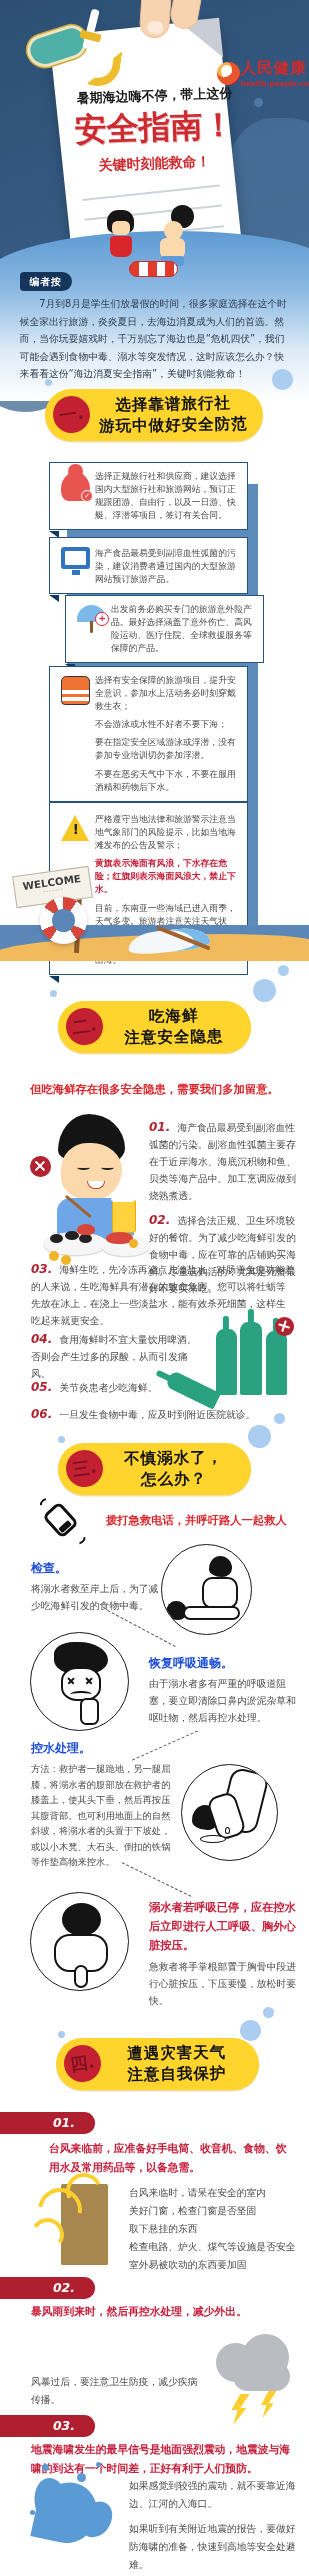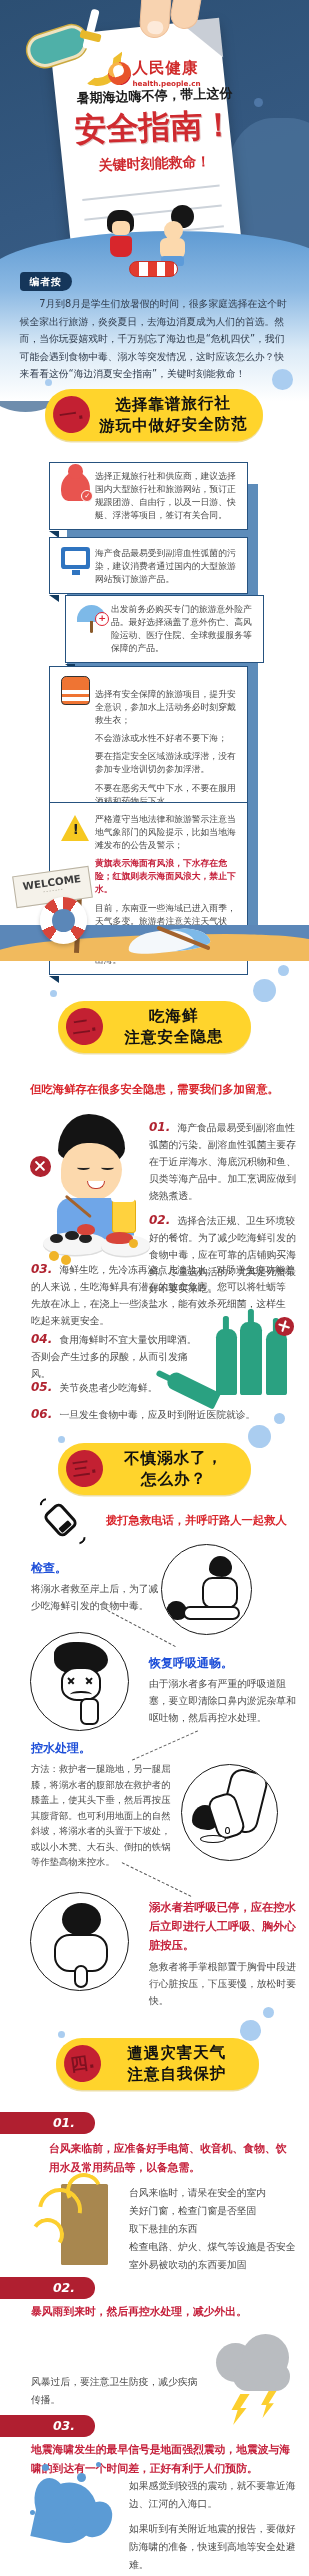--- a/index.html
+++ b/index.html
@@ -172,7 +172,7 @@
   <div class="abs snorkel-band"></div>
   <div class="abs snorkel-j"></div>
 
-  <div class="abs" style="left:0;top:58px;width:309px;display:flex;justify-content:center;align-items:center;gap:1px;">
+  <div class="abs" style="left:0;top:58px;width:309px;display:flex;justify-content:flex-end;align-items:center;gap:1px;">
     <div class="logo-swirl abs" style="position:relative;"></div>
     <div>
       <div class="logo-cn">人民健康</div>

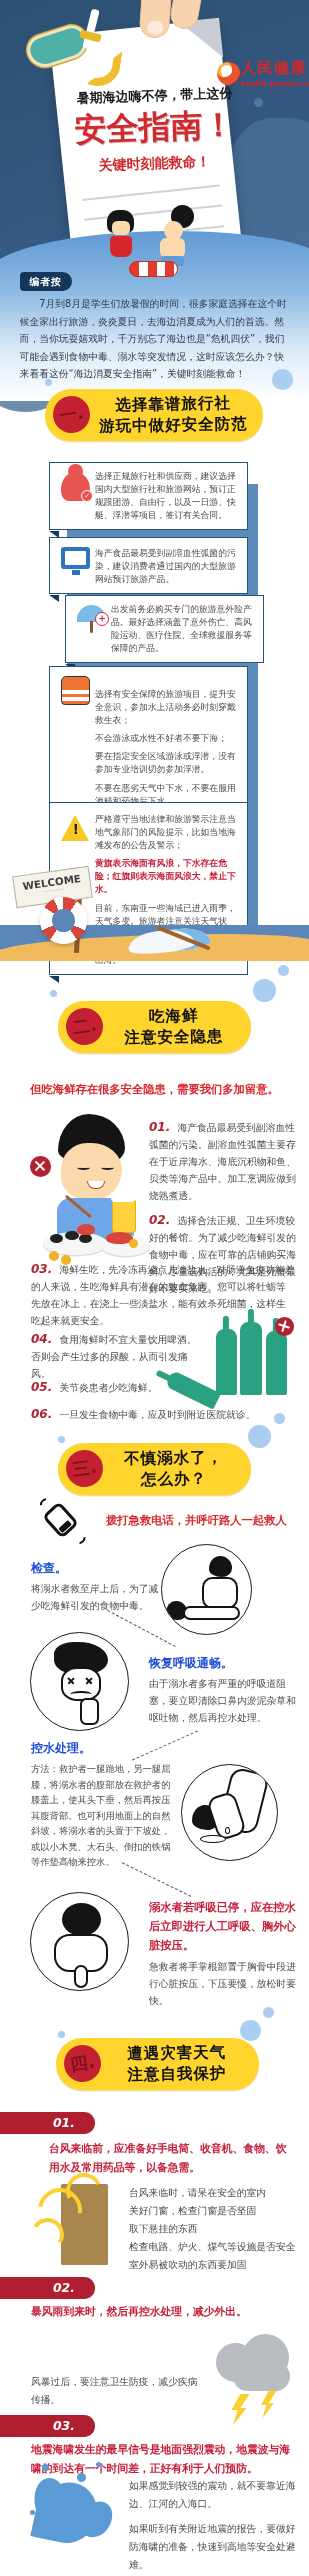--- a/index.html
+++ b/index.html
@@ -228,7 +228,7 @@
     <p>出发前务必购买专门的旅游意外险产品。最好选择涵盖了意外伤亡、高风险运动、医疗住院、全球救援服务等保障的产品。</p>
   </div>
 
-  <div class="abs card" style="top:666px;min-height:118px;padding-top:21px;">
+  <div class="abs card" style="top:666px;min-height:118px;padding-top:7px;">
     <div class="cicon vest-icon"></div>
     <p>选择有安全保障的旅游项目，提升安全意识，参加水上活动务必时刻穿戴救生衣；</p>
     <p>不会游泳或水性不好者不要下海；</p>

